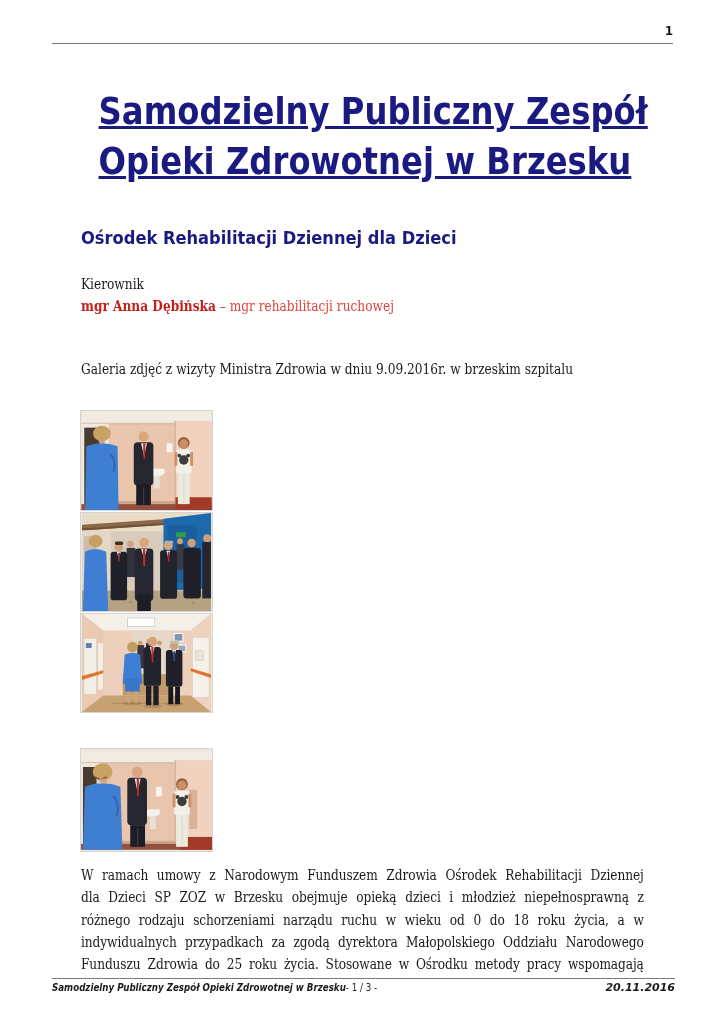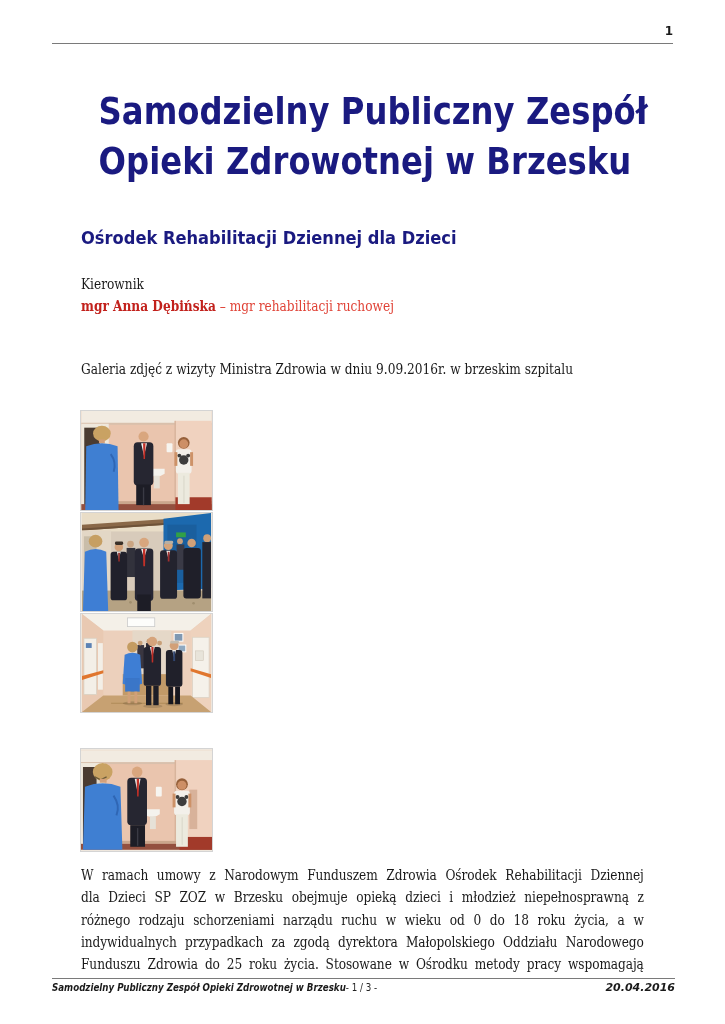--- a/index.html
+++ b/index.html
@@ -15,7 +15,7 @@
 
   .doc-title{
     left:52px;top:86px;width:621px;text-align:left;
-    color:#1a1a80;font-weight:bold;font-size:38px;line-height:50px;
+    color:#1a1a80;font-weight:bold;font-size:38px;line-height:50px;text-decoration:underline;
   }
   .doc-title .tline{display:block;transform:scaleX(.85);transform-origin:50% 50%;white-space:nowrap;}
 

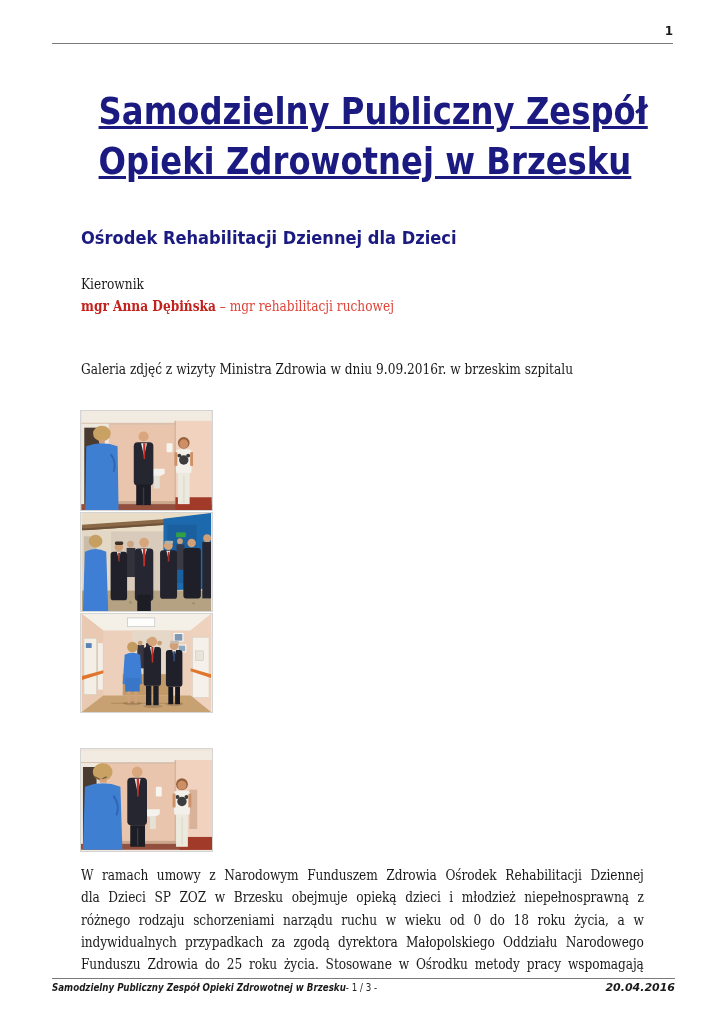--- a/index.html
+++ b/index.html
@@ -268,7 +268,7 @@
 
   <div class="rule footer-rule"></div>
   <div class="abs sans footer-left"><span>Samodzielny Publiczny Zespół Opieki Zdrowotnej w Brzesku</span><span class="page-indicator">- 1 / 3 -</span></div>
-  <div class="abs sans footer-date">20.04.2016</div>
+  <div class="abs sans footer-date">20.11.2016</div>
 
 </div>
 

